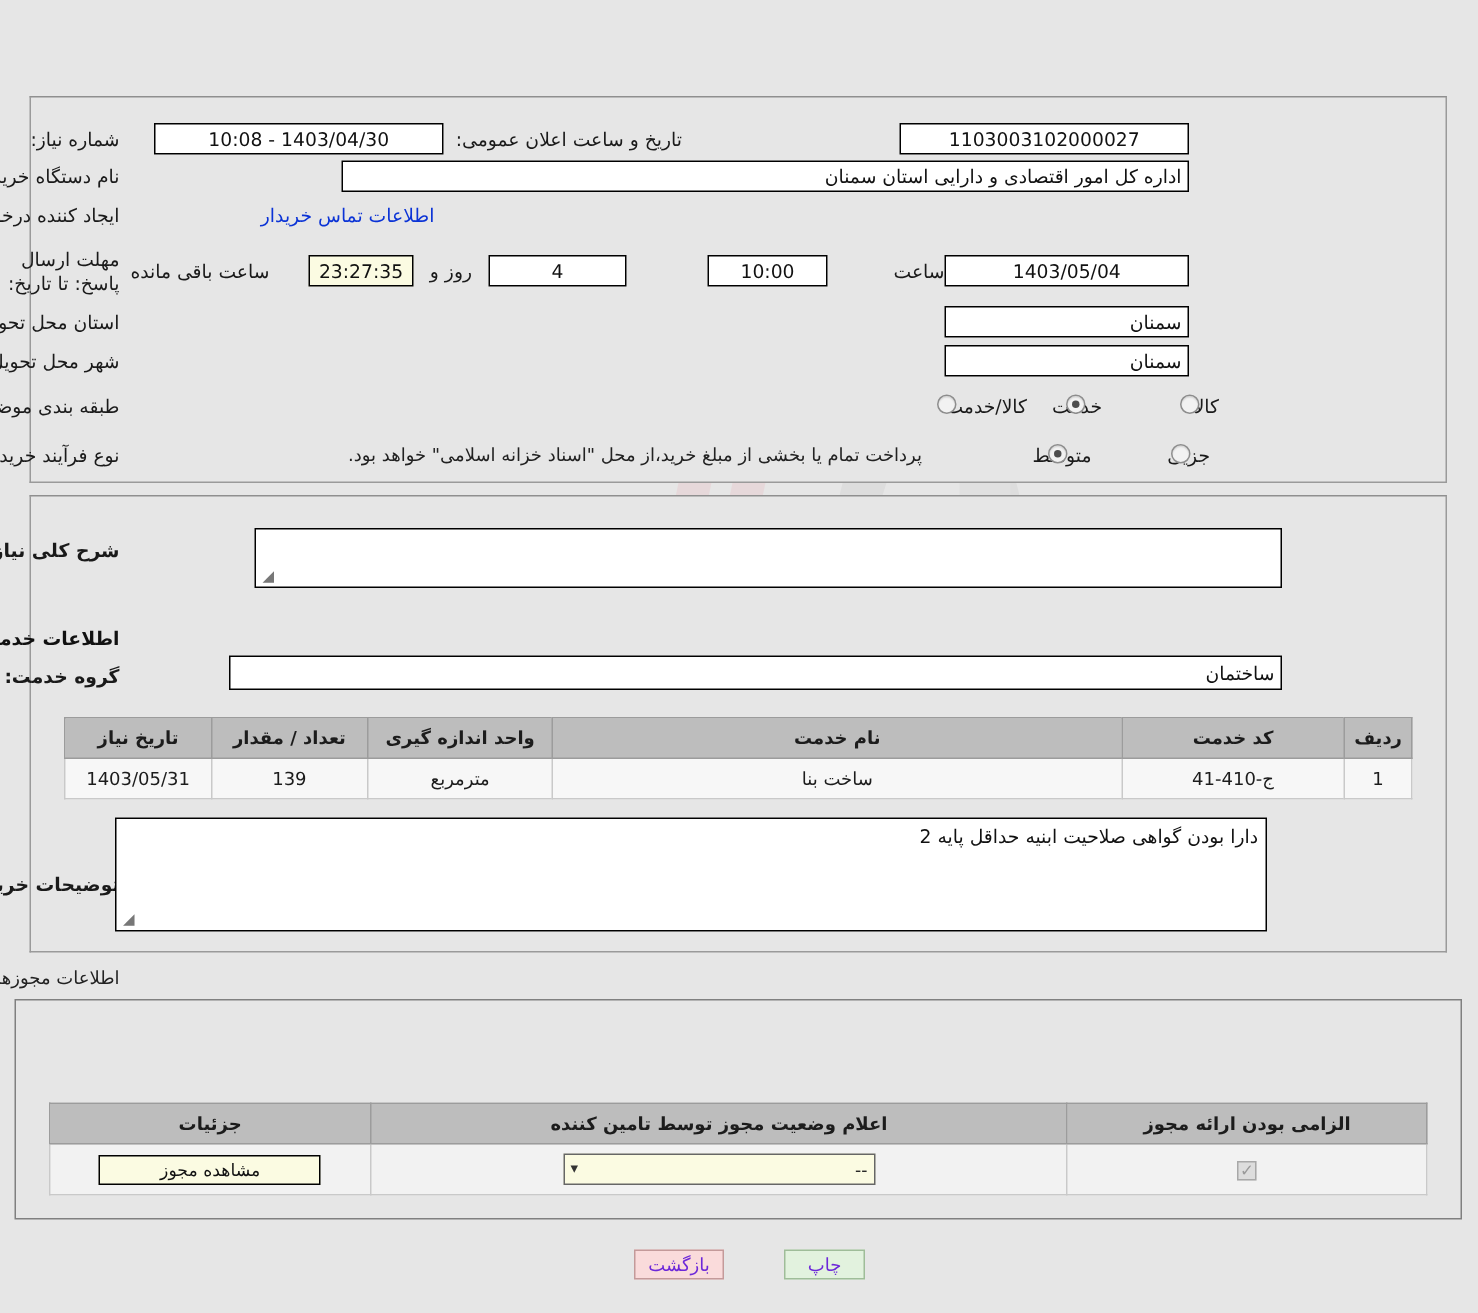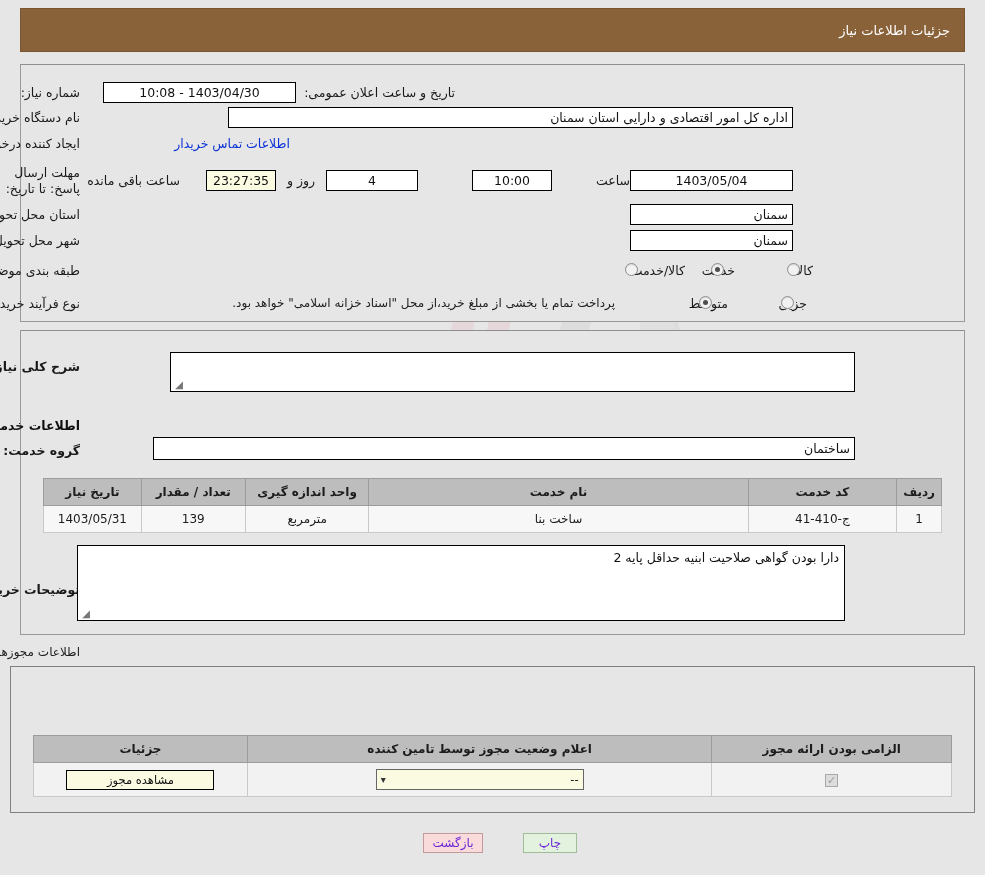--- a/index.html
+++ b/index.html
@@ -309,9 +309,6 @@
     <div class="wm-text">AriaTender.net</div>
   </div>
 
-  <div class="header-bar">
-    <span>جزئیات اطلاعات نیاز</span>
-  </div>
 
   <div class="panel" id="panel-top"></div>
 

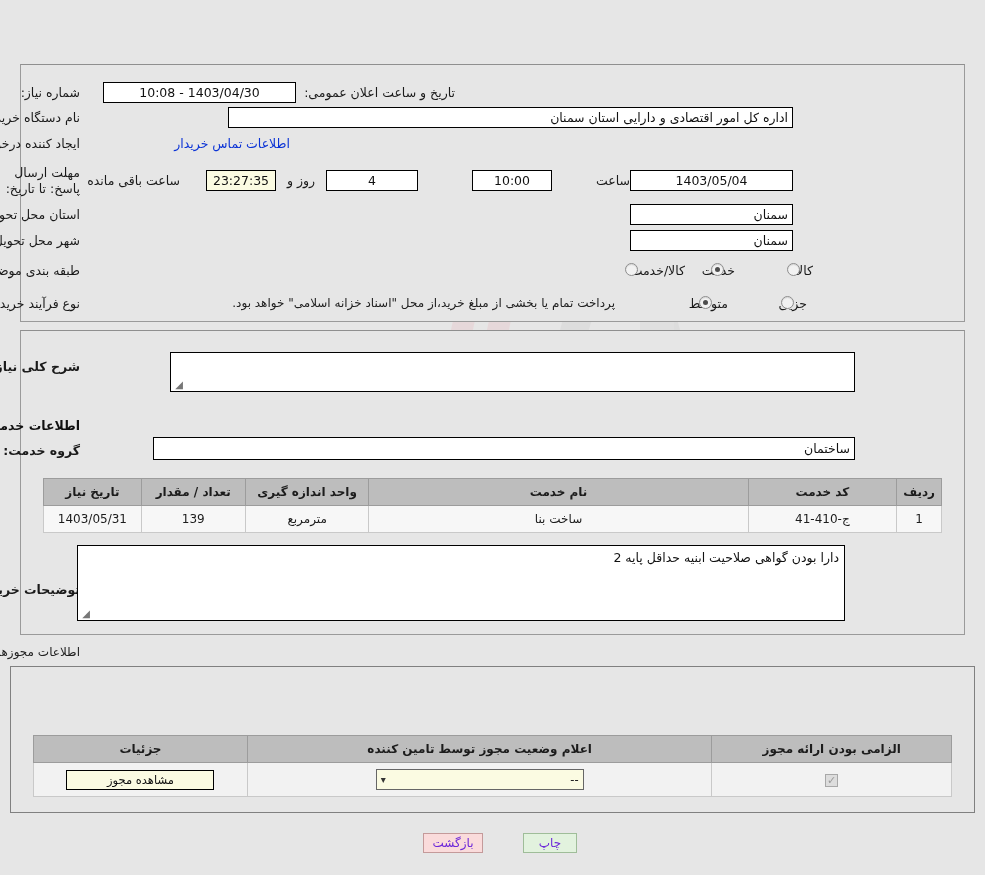--- a/index.html
+++ b/index.html
@@ -313,6 +313,7 @@
   <div class="panel" id="panel-top"></div>
 
   <div class="lbl" style="right:905px; top:85px;">شماره نیاز:</div>
+  <div class="fld c" style="left:600px; top:82px; width:193px; height:21px;">1103003102000027</div>
 
   <div class="lbl" style="right:530px; top:85px;">تاریخ و ساعت اعلان عمومی:</div>
   <div class="fld c" style="left:103px; top:82px; width:193px; height:21px;">1403/04/30 - 10:08</div>

